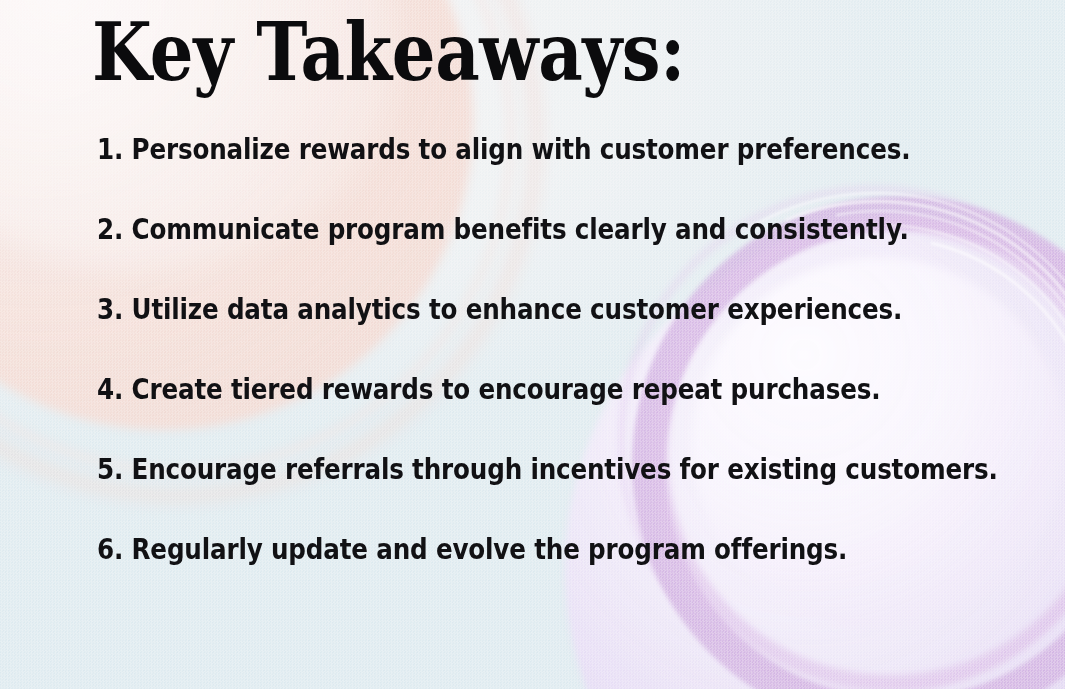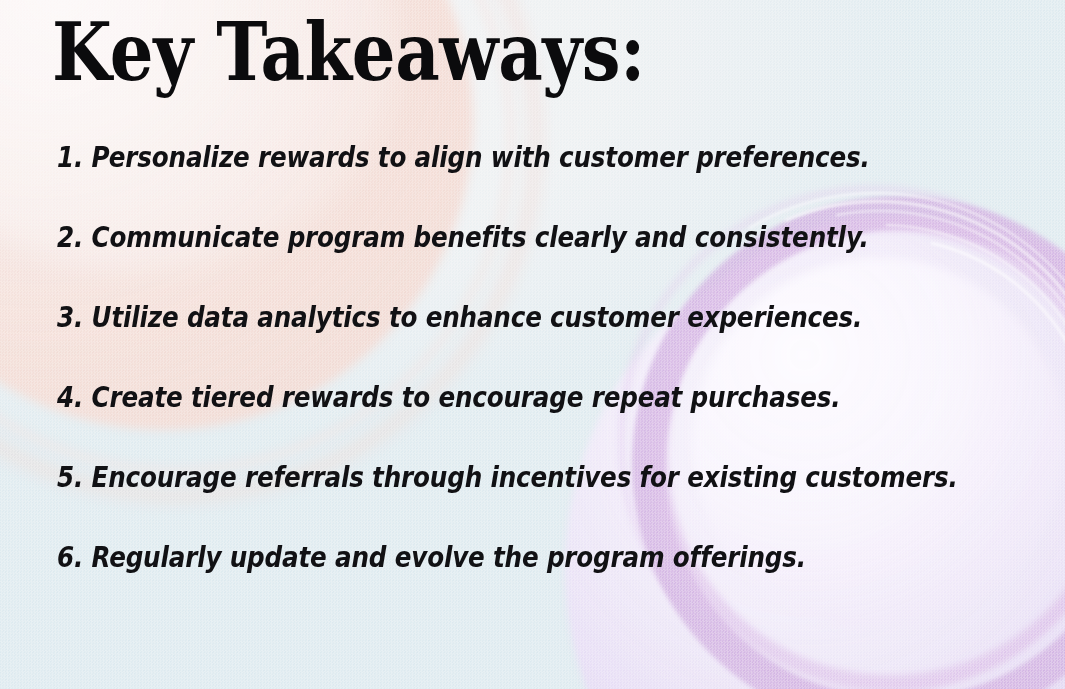--- a/index.html
+++ b/index.html
@@ -195,6 +195,7 @@
   .content {
     position: absolute;
     inset: 0;
+    margin-left: 40px;
   }
 
   .title {

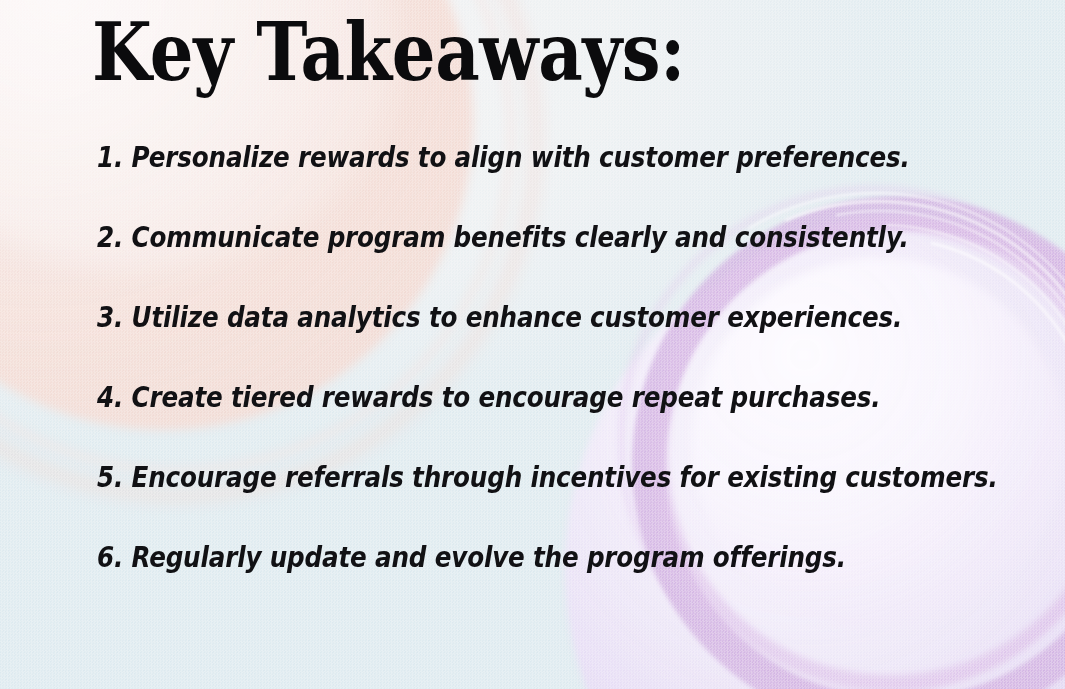--- a/index.html
+++ b/index.html
@@ -217,12 +217,11 @@
   .list {
     position: absolute;
     left: 57px;
-    top: 144px;
+    top: 136px;
     width: 940px;
     margin: 0;
     padding: 0;
     list-style: none;
-    font-style: italic;
   }
 
   .list-item {

